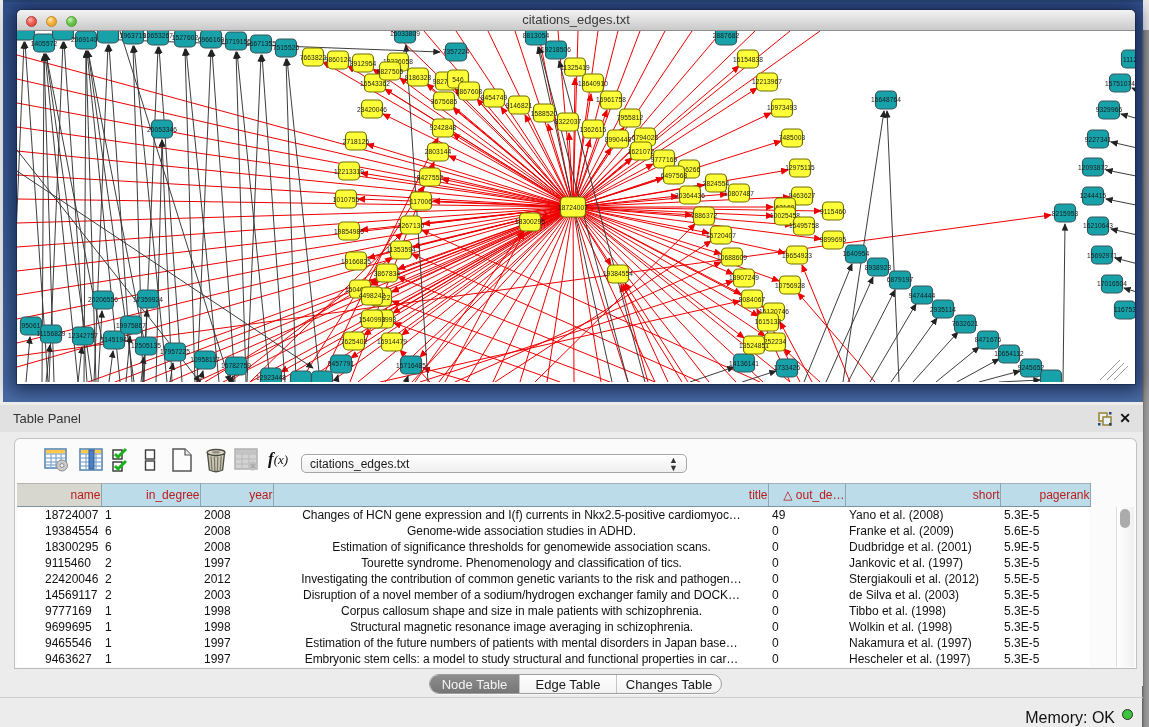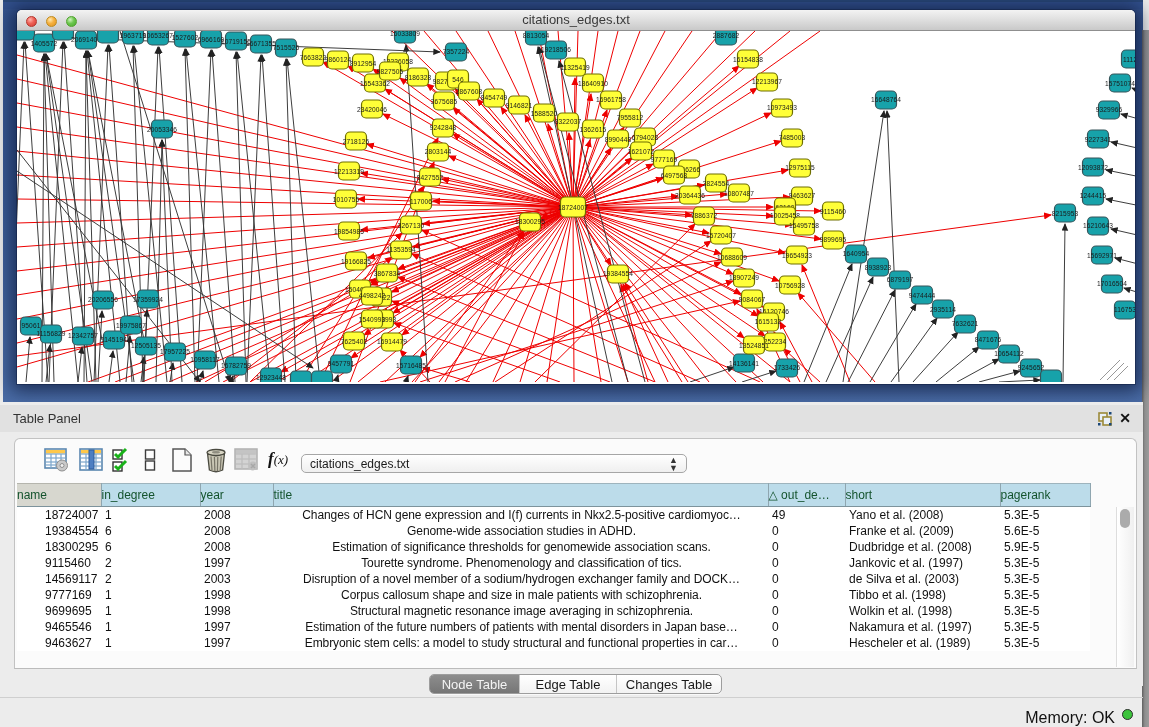--- a/index.html
+++ b/index.html
@@ -27,7 +27,7 @@
   background:linear-gradient(#fff,#efefef); font-size:12px; color:#1a1a1a; padding:2px 0 0 8px; }
 .combo .arr { position:absolute; right:8px; top:1px; font-size:9px; color:#333; line-height:8px; text-align:center; }
 table.grid { border-collapse:collapse; position:absolute; left:2px; top:44px; table-layout:fixed; }
-table.grid th { height:23px; font-size:12px; font-weight:normal; color:#14532d; text-align:left;
+table.grid th { height:23px; font-size:12px; font-weight:normal; color:#b91c1c; text-align:right;
   background:#bcdcea; border-right:1px solid #8fa6b0; border-top:1px solid #9eb4bd; border-bottom:1px solid #7d939c; }
 table.grid th.first { background:#d7d7cf; border-top:1px solid #b5b5ad; }
 table.grid td.c0 { padding-left:28px; }

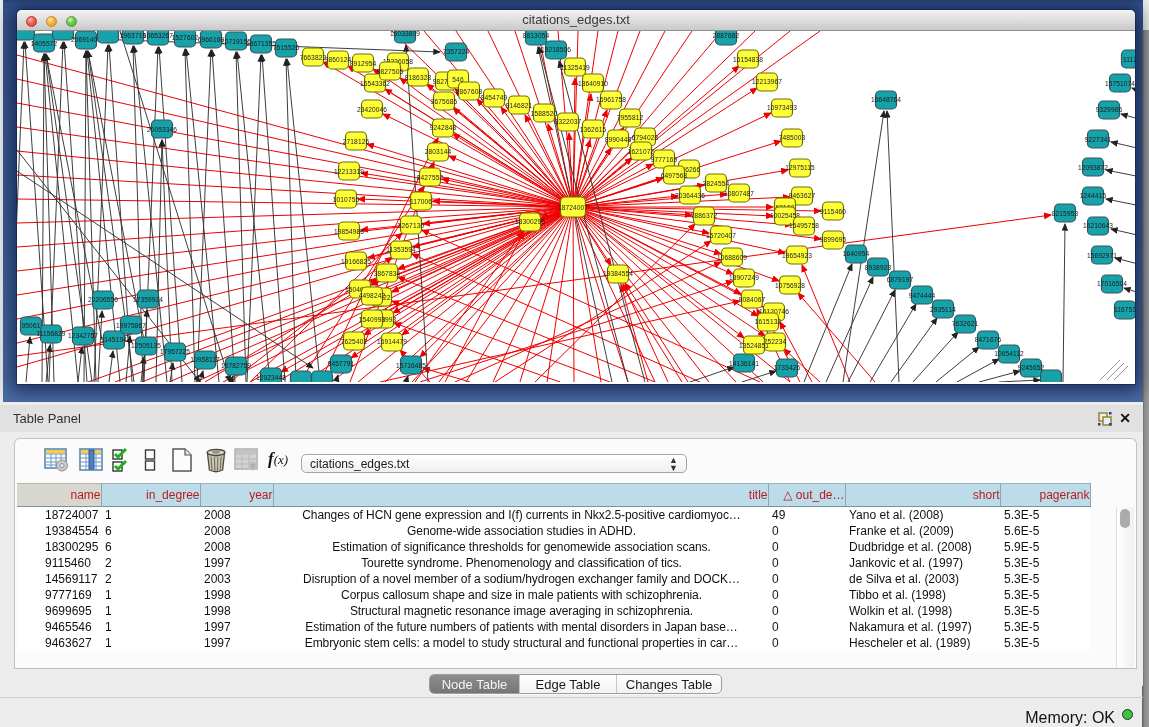--- a/index.html
+++ b/index.html
@@ -697,7 +697,7 @@
             <td class="c2">2008</td>
             <td class="c3">Estimation of significance thresholds for genomewide association scans.</td>
             <td class="c4">0</td>
-            <td class="c5">Dudbridge et al. (2008)</td>
+            <td class="c5">Dudbridge et al. (2001)</td>
             <td class="c6">5.9E-5</td>
           </tr>
       <tr>

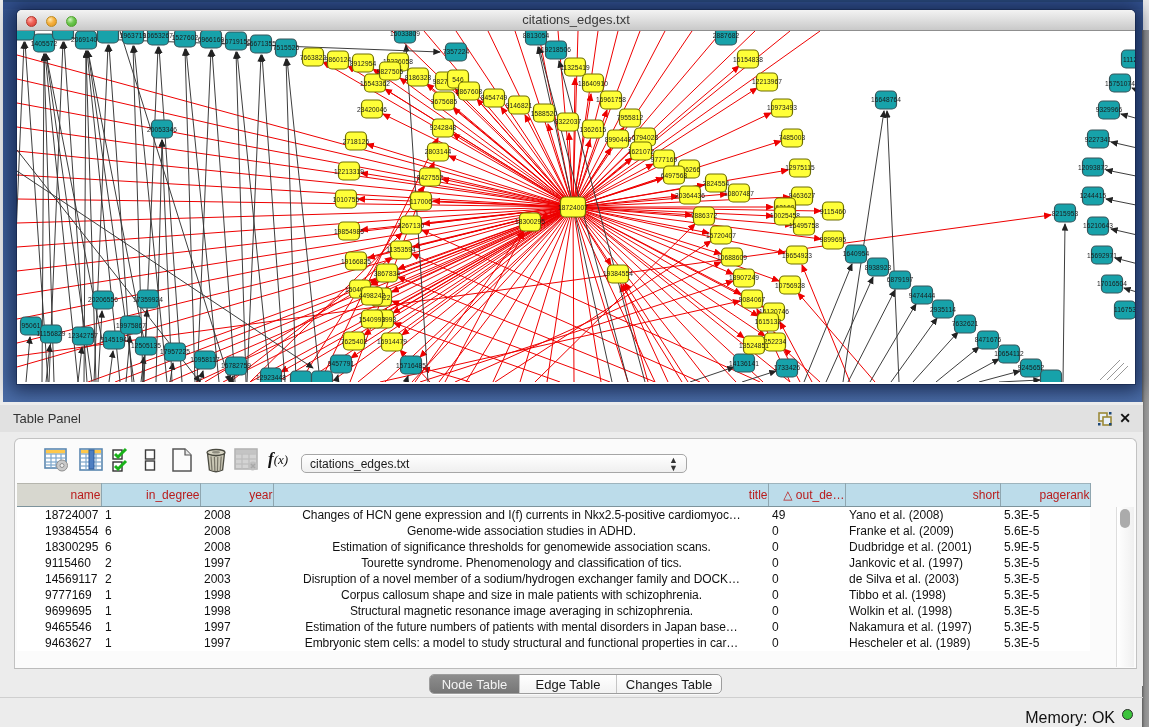--- a/index.html
+++ b/index.html
@@ -710,6 +710,15 @@
             <td class="c6">5.3E-5</td>
           </tr>
       <tr>
+            <td class="c0">22420046</td>
+            <td class="c1">2</td>
+            <td class="c2">2012</td>
+            <td class="c3">Investigating the contribution of common genetic variants to the risk and pathogen…</td>
+            <td class="c4">0</td>
+            <td class="c5">Stergiakouli et al. (2012)</td>
+            <td class="c6">5.5E-5</td>
+          </tr>
+      <tr>
             <td class="c0">14569117</td>
             <td class="c1">2</td>
             <td class="c2">2003</td>

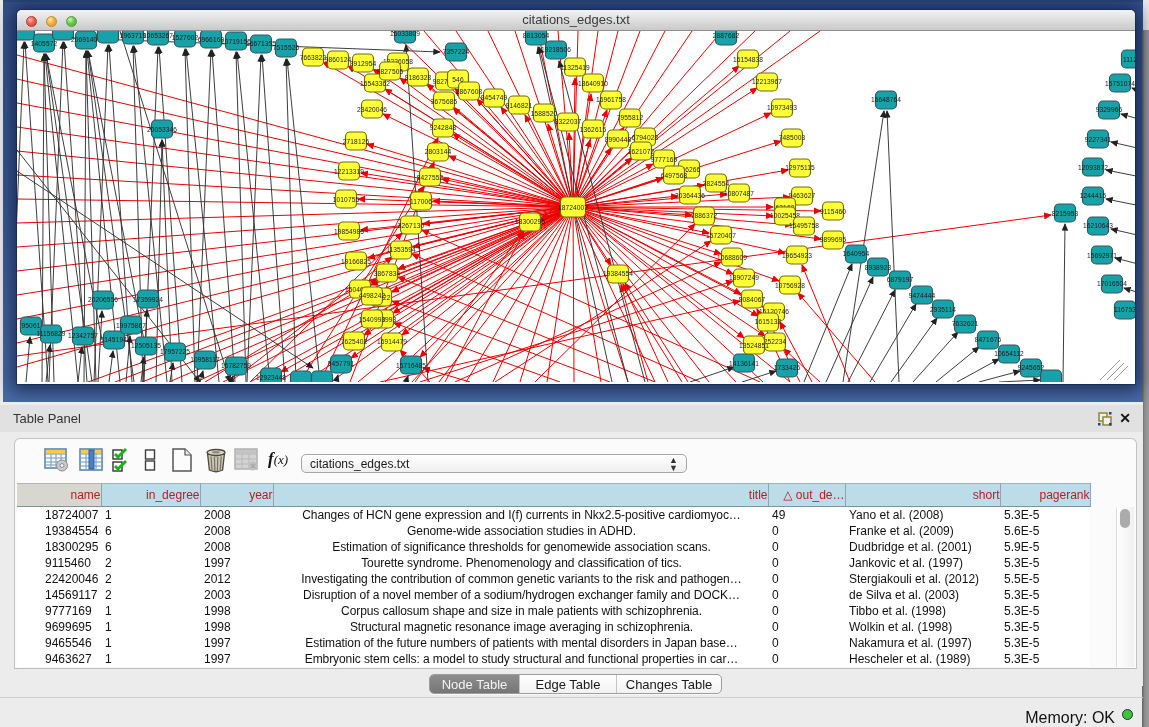--- a/index.html
+++ b/index.html
@@ -760,7 +760,7 @@
             <td class="c2">1997</td>
             <td class="c3">Embryonic stem cells: a model to study structural and functional properties in car…</td>
             <td class="c4">0</td>
-            <td class="c5">Hescheler et al. (1989)</td>
+            <td class="c5">Hescheler et al. (1997)</td>
             <td class="c6">5.3E-5</td>
           </tr>
     </tbody>

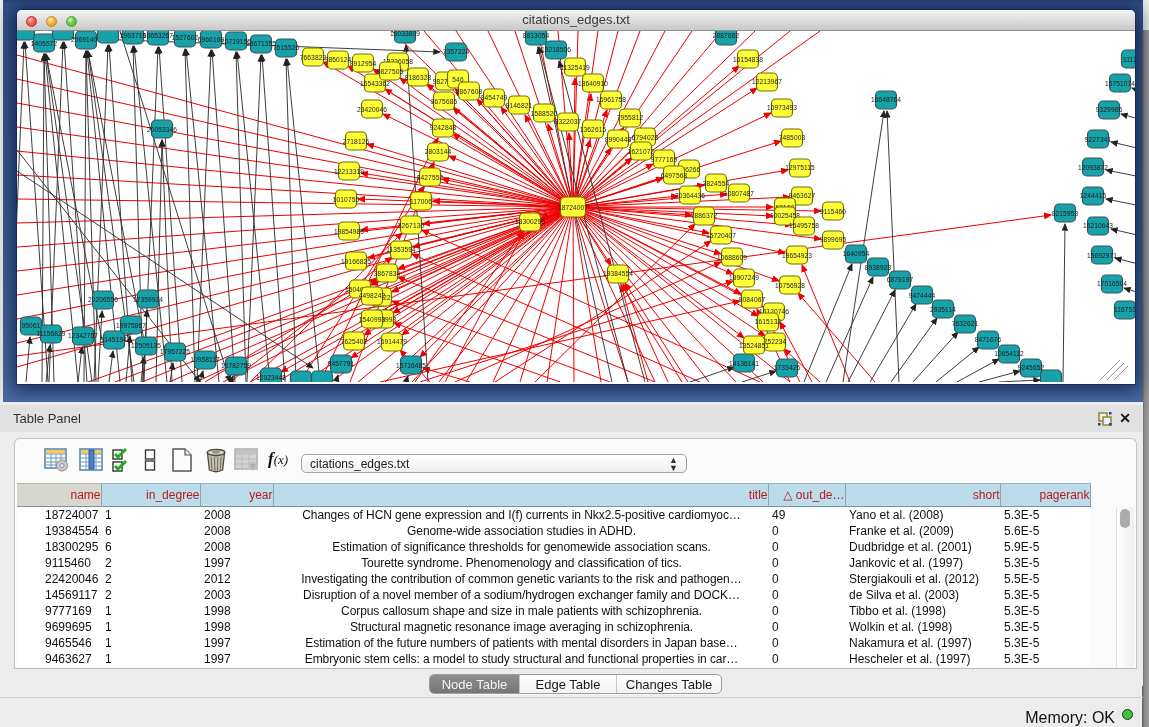--- a/index.html
+++ b/index.html
@@ -33,7 +33,7 @@
 table.grid td.c0 { padding-left:28px; }
 table.grid td.c3 { padding-left:4px; letter-spacing:-0.08px;text-align:center; }
 table.grid td { height:16px; font-size:12px; color:#111; white-space:nowrap; overflow:hidden; padding:0 2px 0 4px; background:#fff; }
-.tabs { position:absolute; left:429px; top:272px; height:20px; display:flex; border:1px solid #9d9d9d; border-radius:5px; overflow:hidden;
+.tabs { position:absolute; left:429px; top:272px; height:20px; display:flex; border:1px solid #9d9d9d; border-radius:10px; overflow:hidden;
   background:linear-gradient(#fff,#f2f2f2); box-shadow:0 1px 0 rgba(255,255,255,.7); }
 .tabs .seg { font-size:13px; color:#191919; line-height:19px; text-align:center; border-right:1px solid #c5c5c5; }
 .tabs .sel { background:linear-gradient(#8d8d8d,#767676); color:#f4f4f4; }

